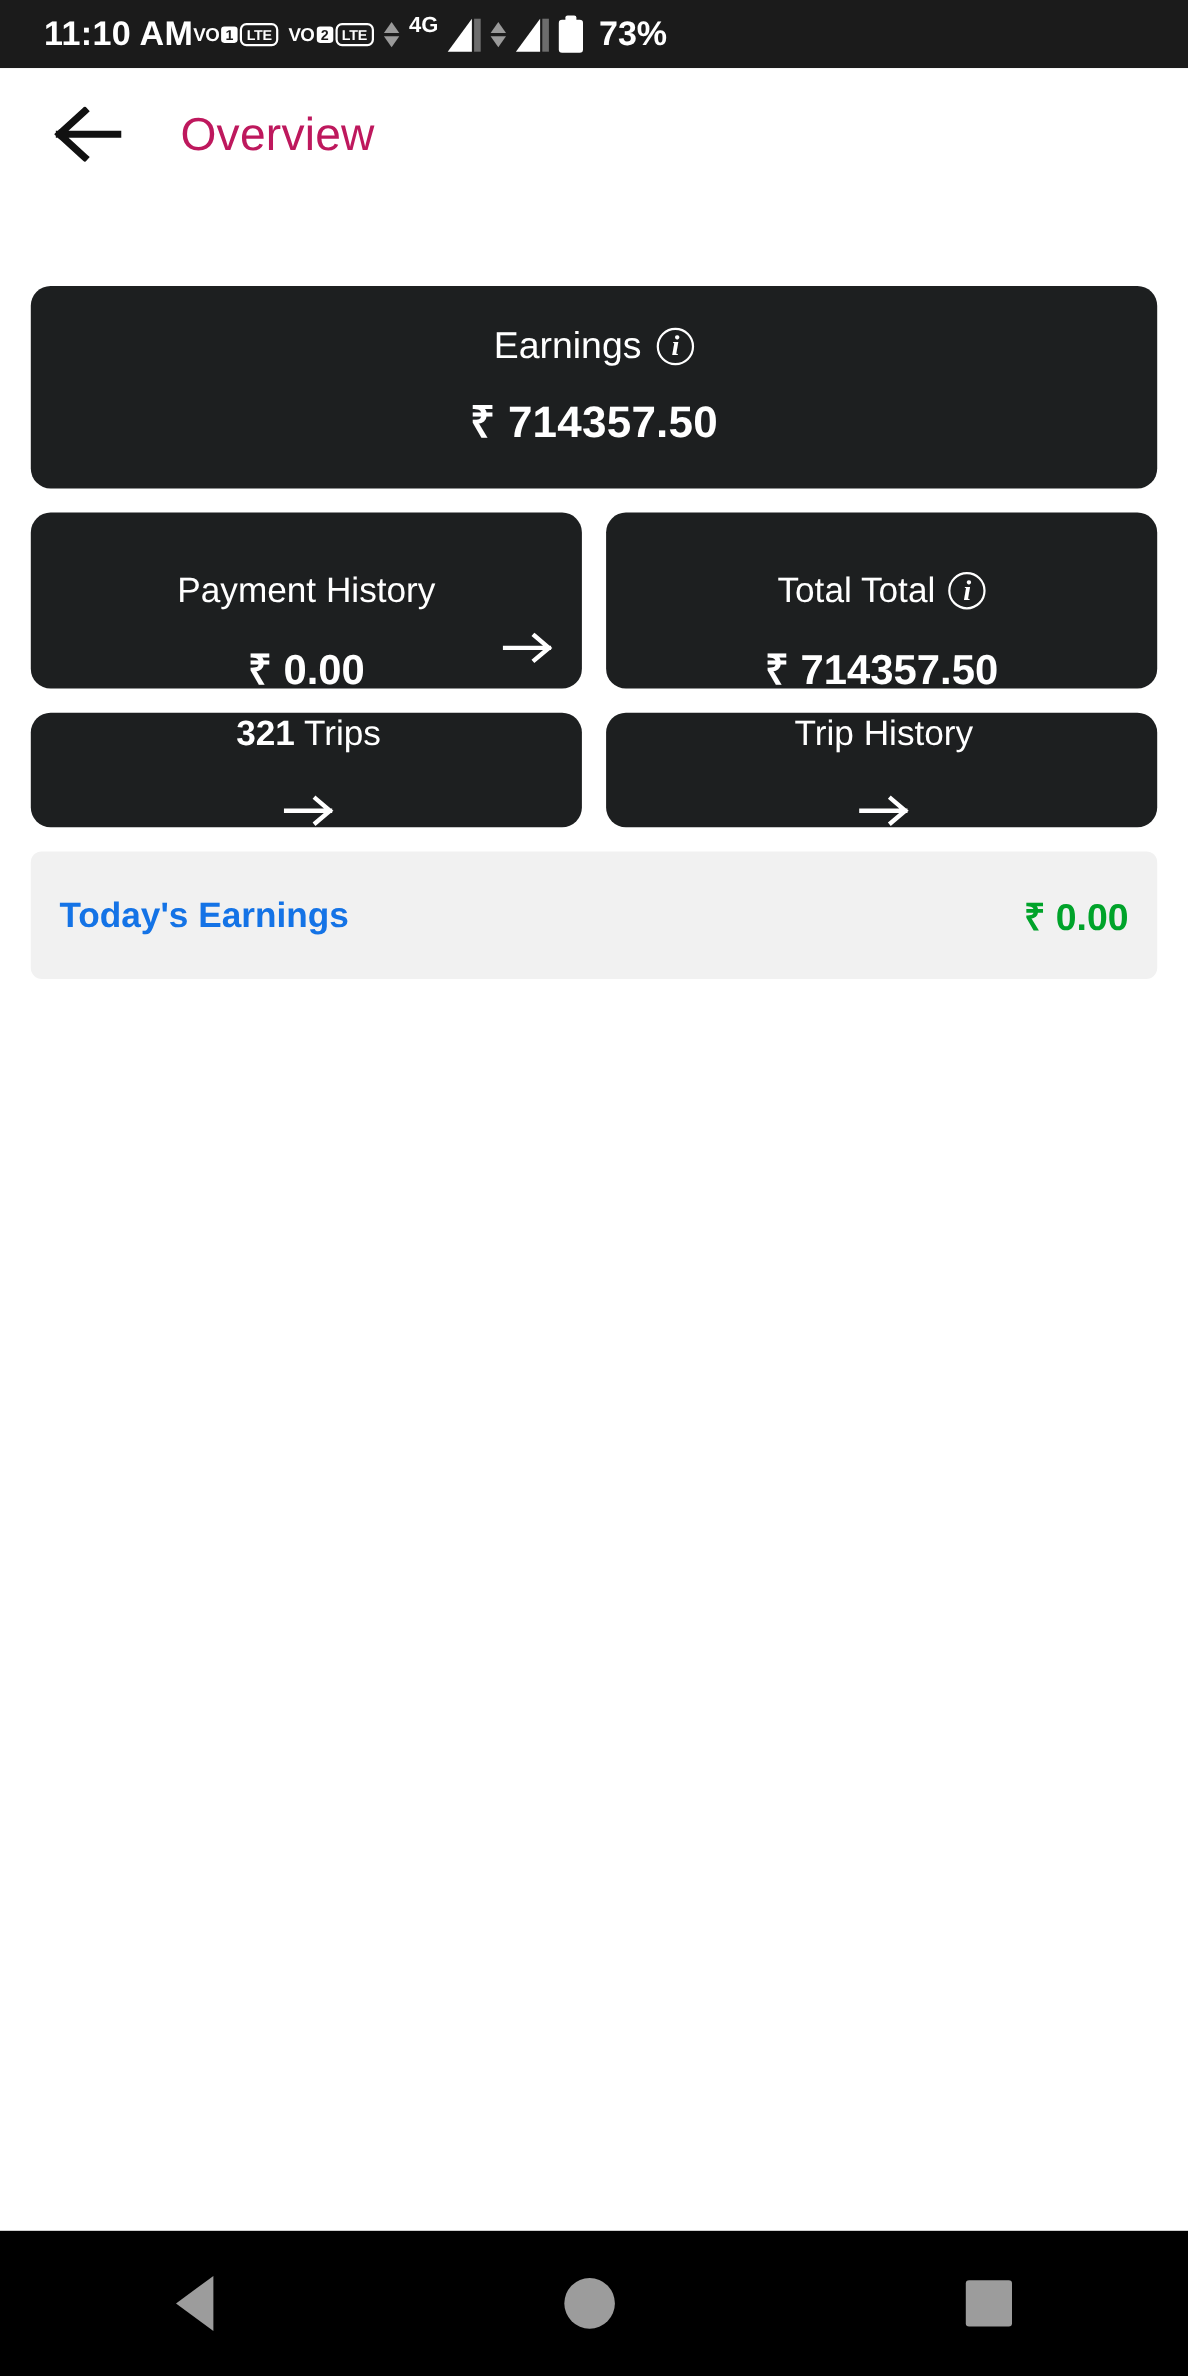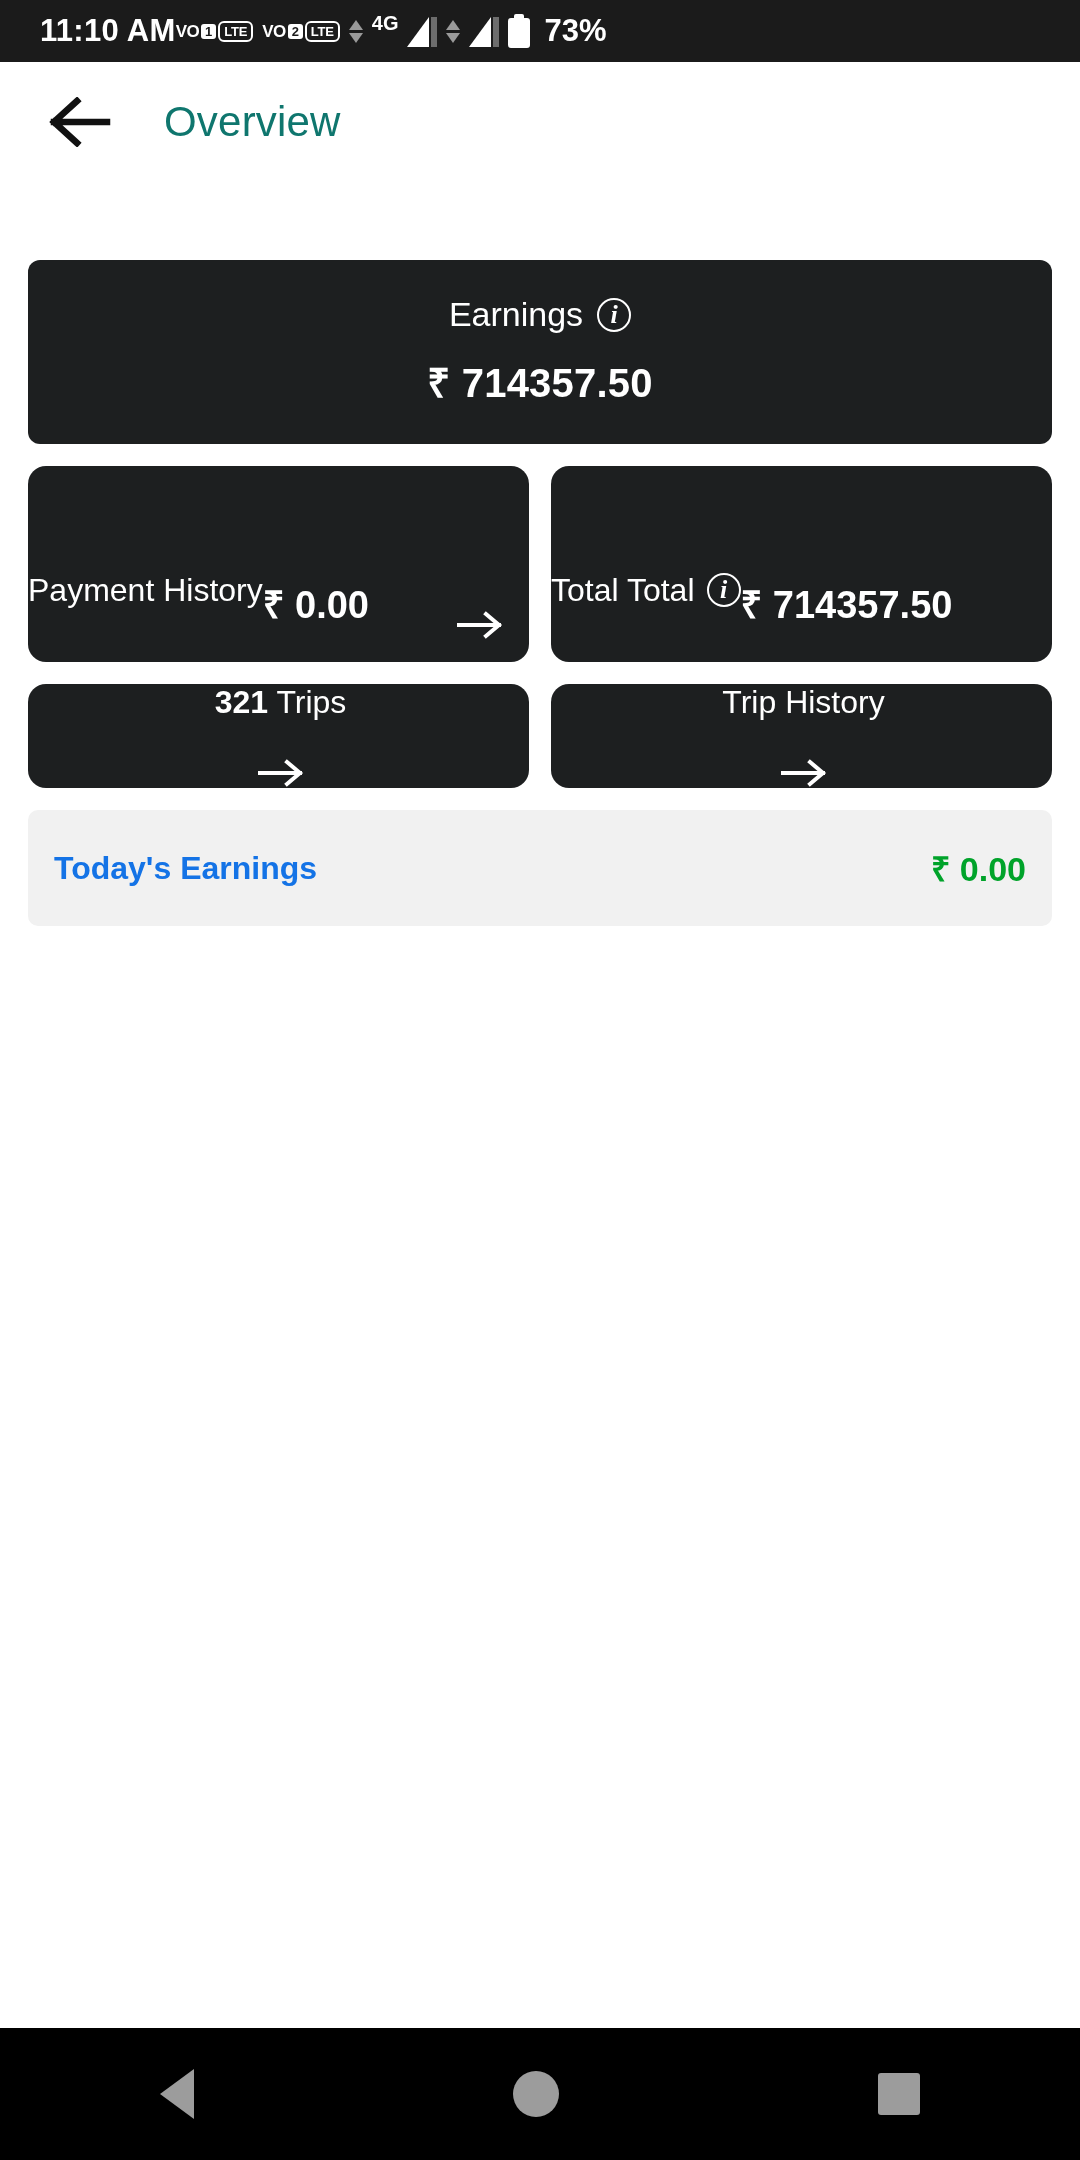--- a/index.html
+++ b/index.html
@@ -50,7 +50,7 @@
   .appbar { height:120px; display:flex; align-items:center; padding-left:48px; gap:52px; background:#fff; flex:0 0 120px; }
   .back-btn { width:64px; height:64px; display:flex; align-items:center; justify-content:center; cursor:pointer; }
   .back-btn svg { display:block; }
-  .appbar-title { font-size:42px; color:#0f766e; letter-spacing:.2px; }
+  .appbar-title { font-size:42px; color:#be185d; letter-spacing:.2px; }
 
   
   .content { padding:0 28px; }

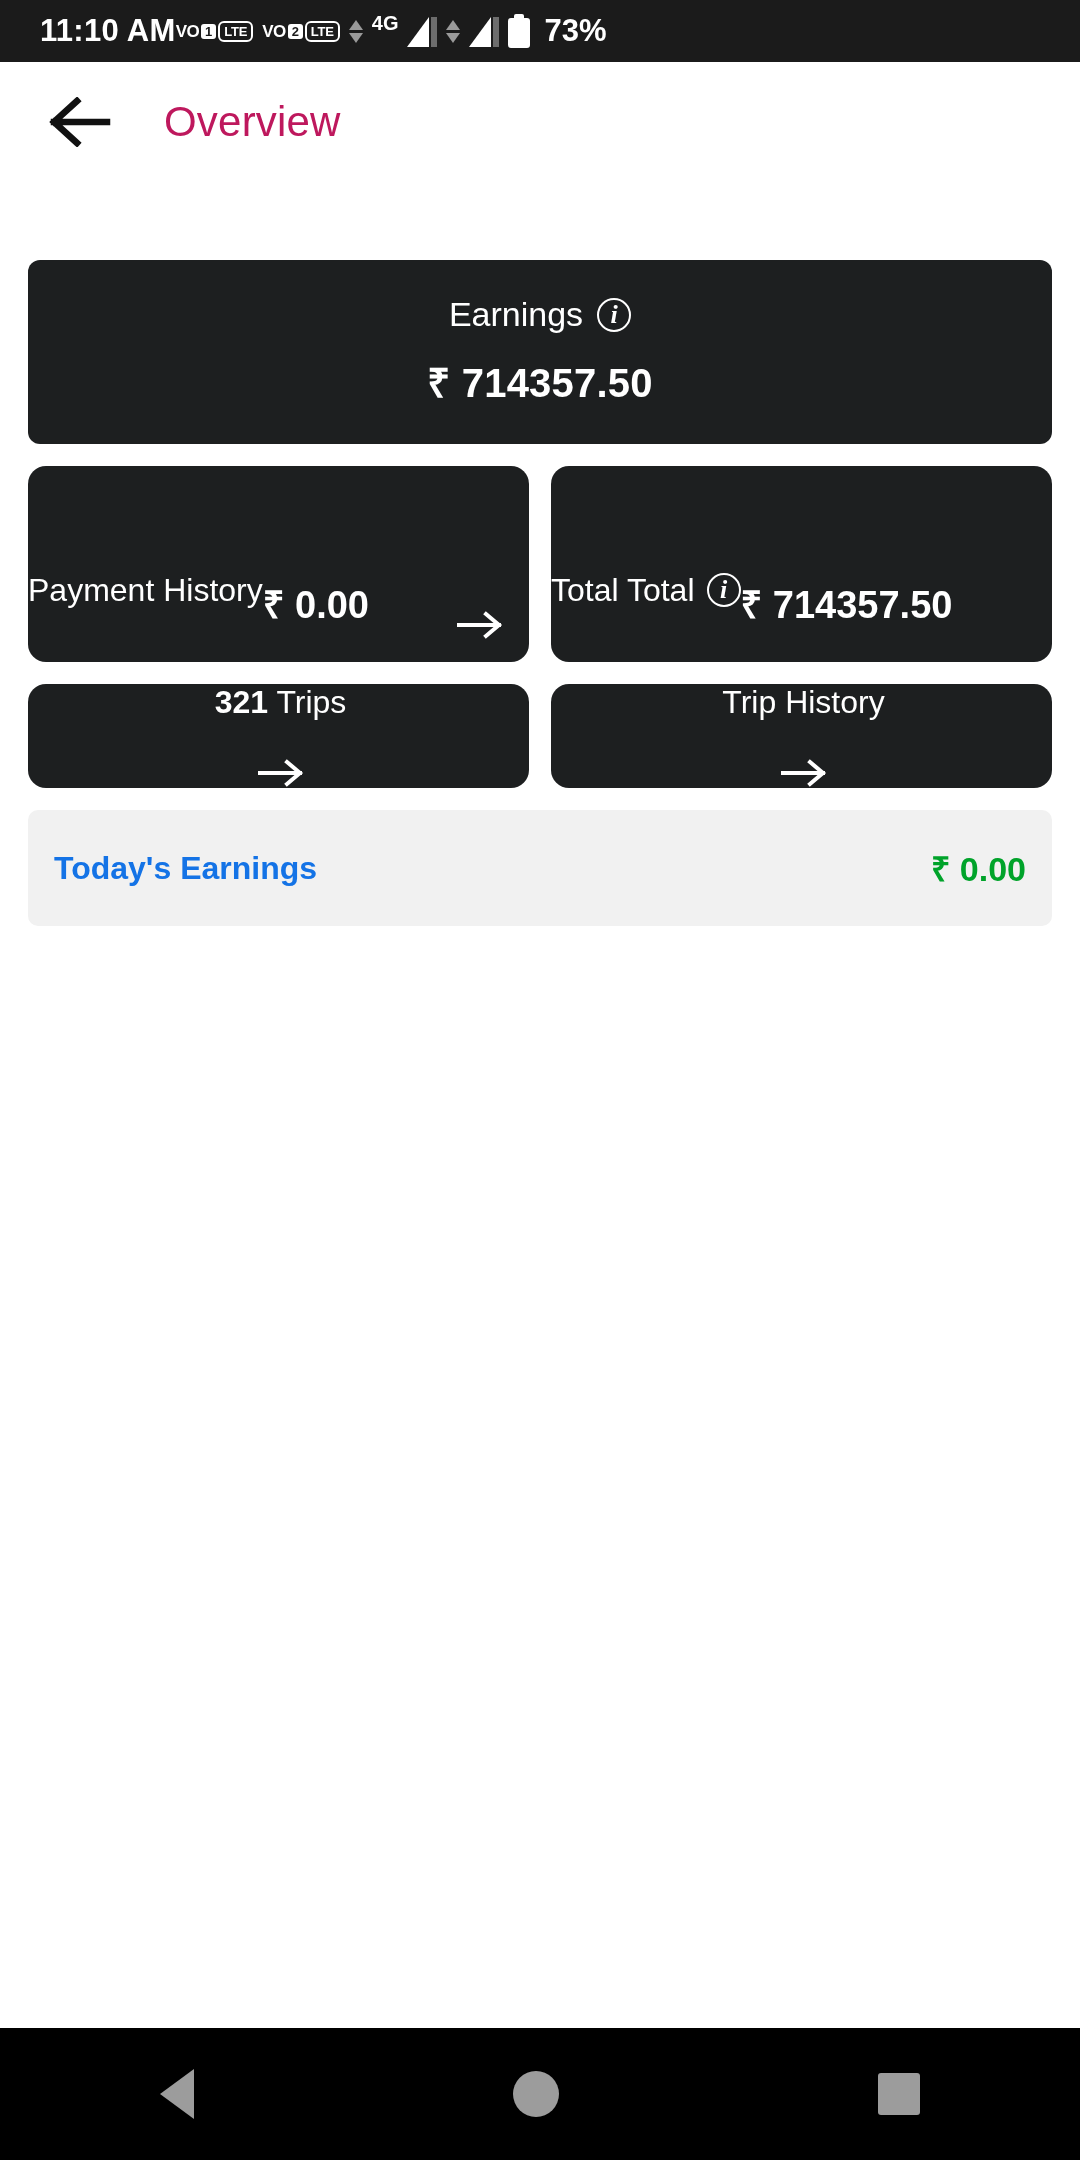--- a/index.html
+++ b/index.html
@@ -61,7 +61,6 @@
     height:184px; display:flex; flex-direction:column;
     align-items:center; justify-content:center; gap:20px;
     margin-top:78px;
-    border-radius:12px;
   }
   .earnings-head { display:flex; align-items:center; gap:14px; }
   .earnings-label { font-size:34px; font-weight:400; }

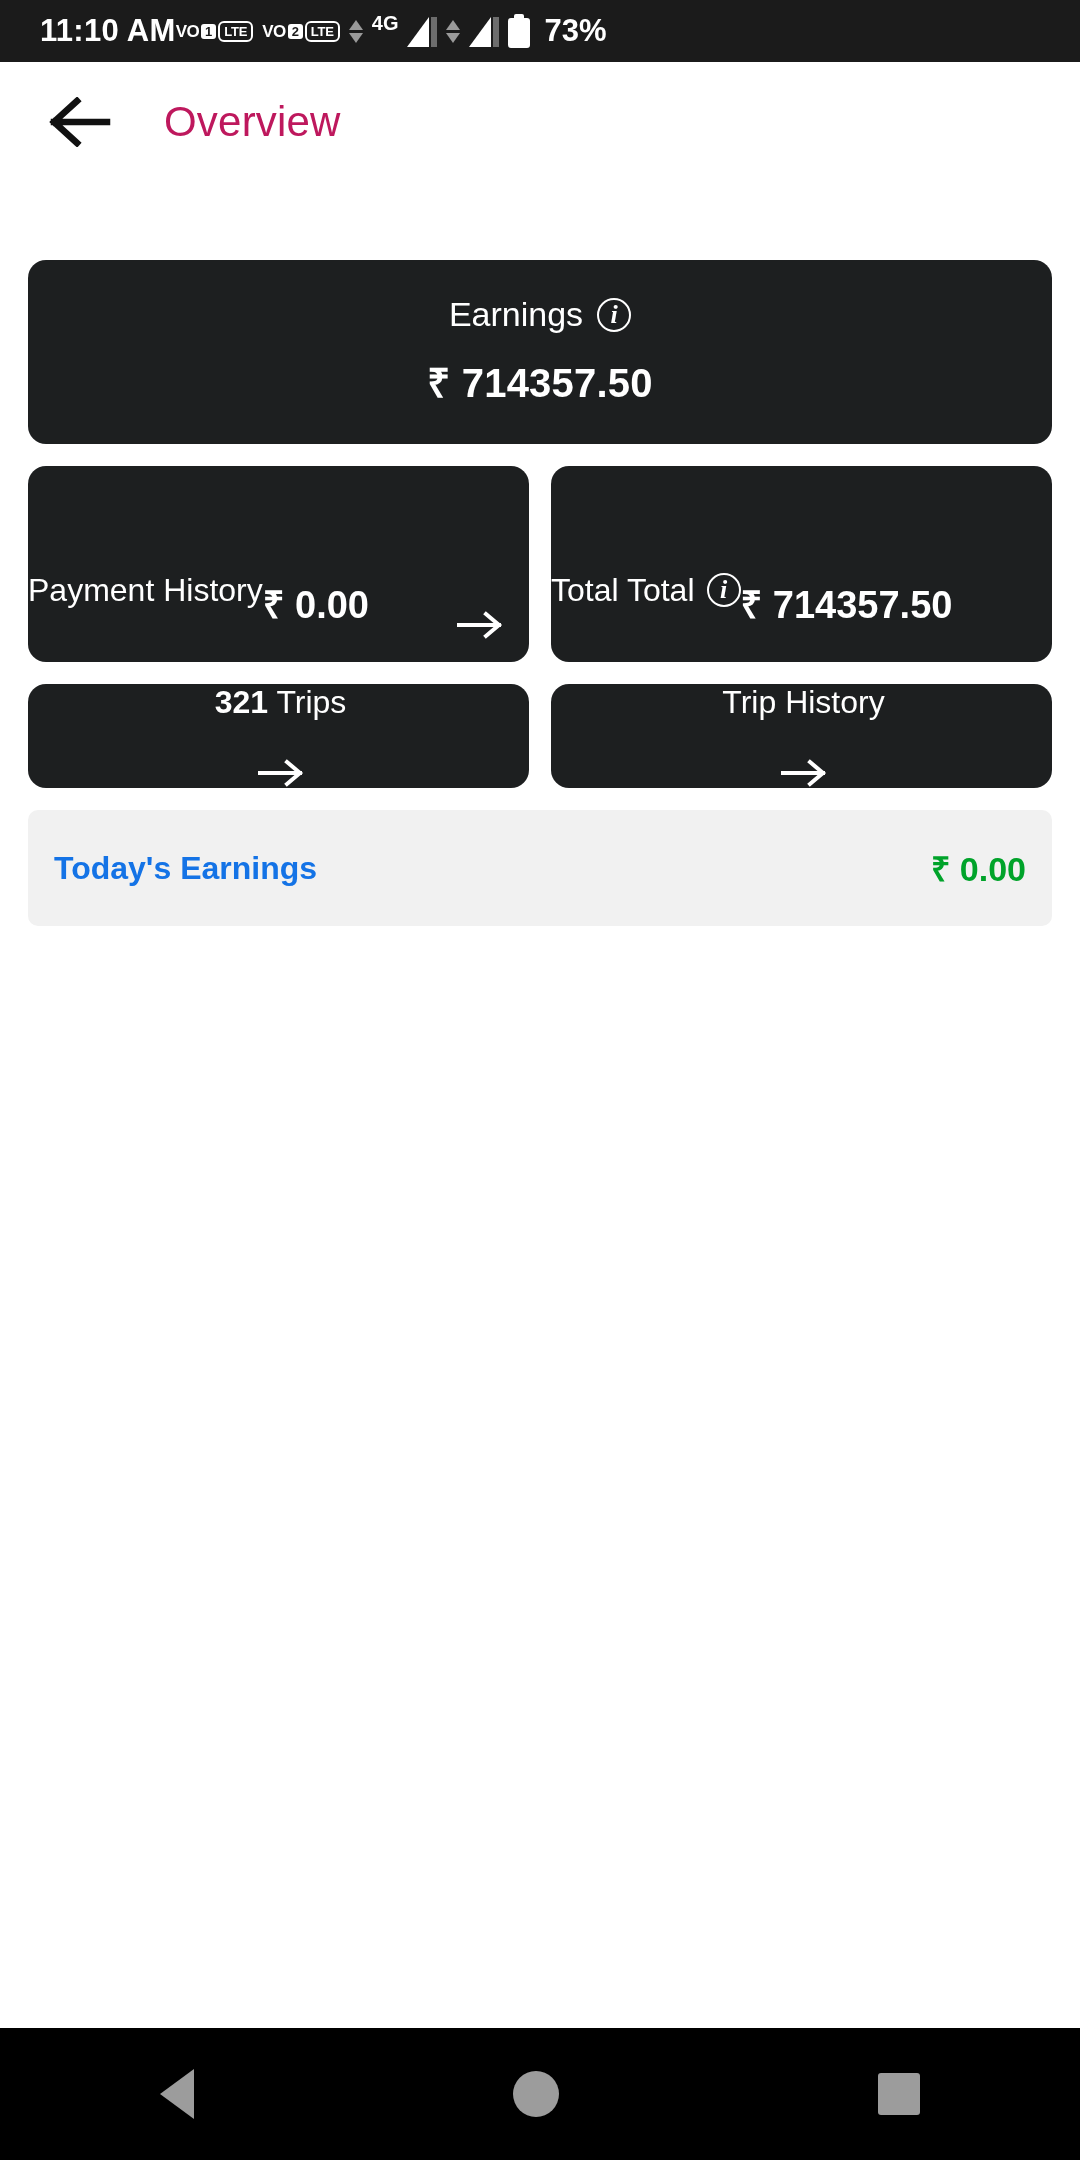--- a/index.html
+++ b/index.html
@@ -75,7 +75,7 @@
   .grid-row { display:flex; gap:22px; margin-top:22px; }
   .grid-cell { flex:1 1 0; }
 
-  .mid-card { height:196px; position:relative; display:flex; flex-direction:row; align-items:center; padding-top:52px; }
+  .mid-card { height:160px; position:relative; display:flex; flex-direction:column; align-items:center; padding-top:52px;justify-content:space-between; }
   .mid-label { font-size:32px; font-weight:400; display:flex; align-items:center; gap:12px; }
   .mid-value { font-size:38px; font-weight:700; margin-top:26px; }
   .arrow-br { position:absolute; right:26px; bottom:22px; }

